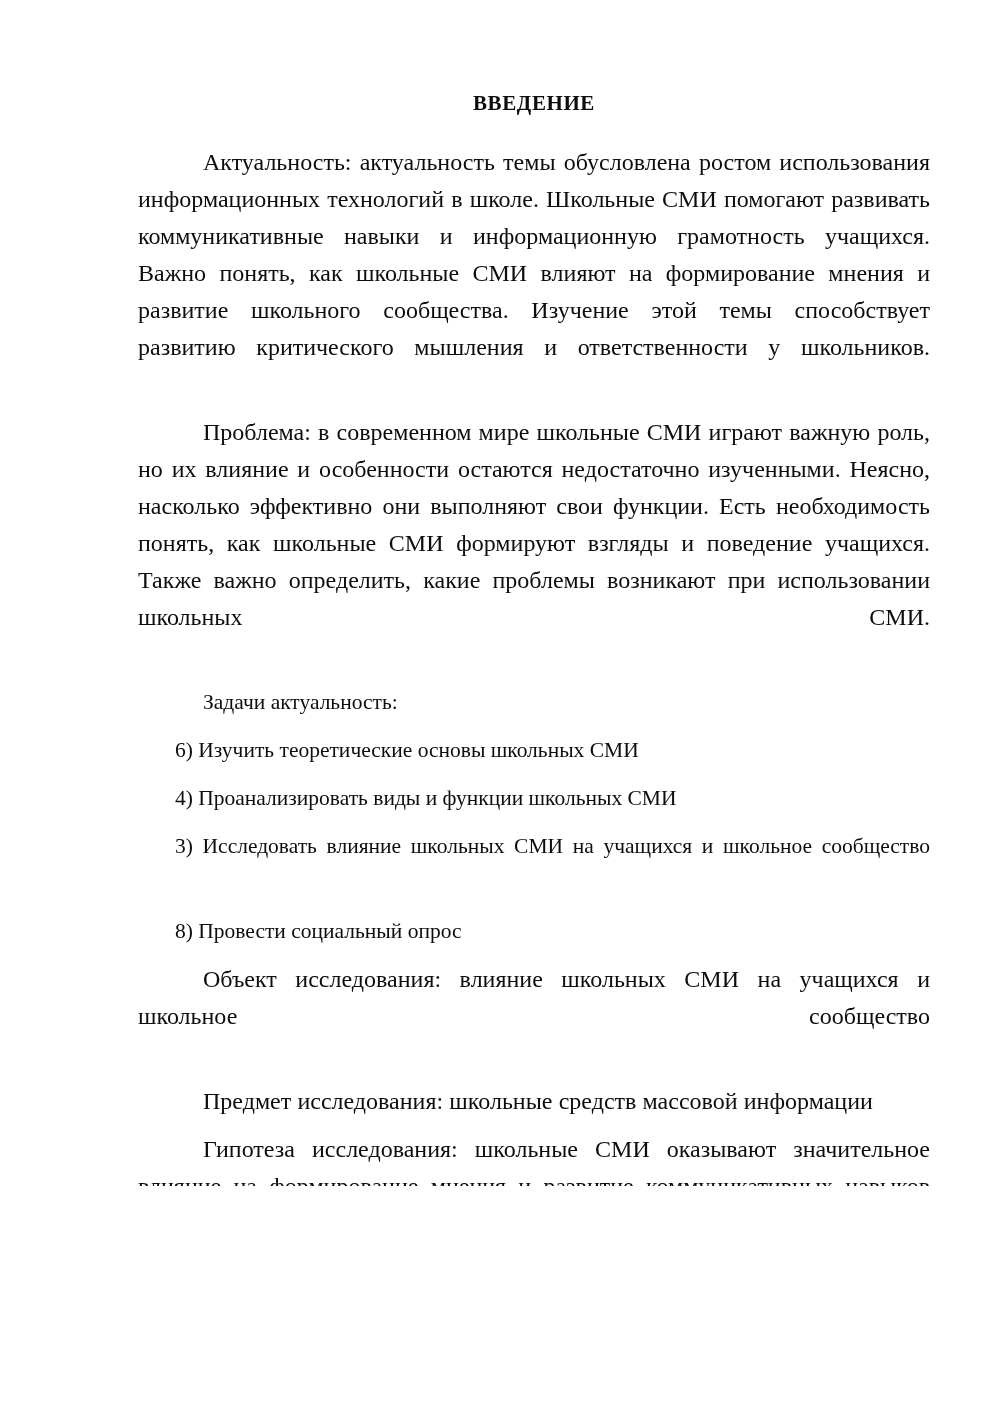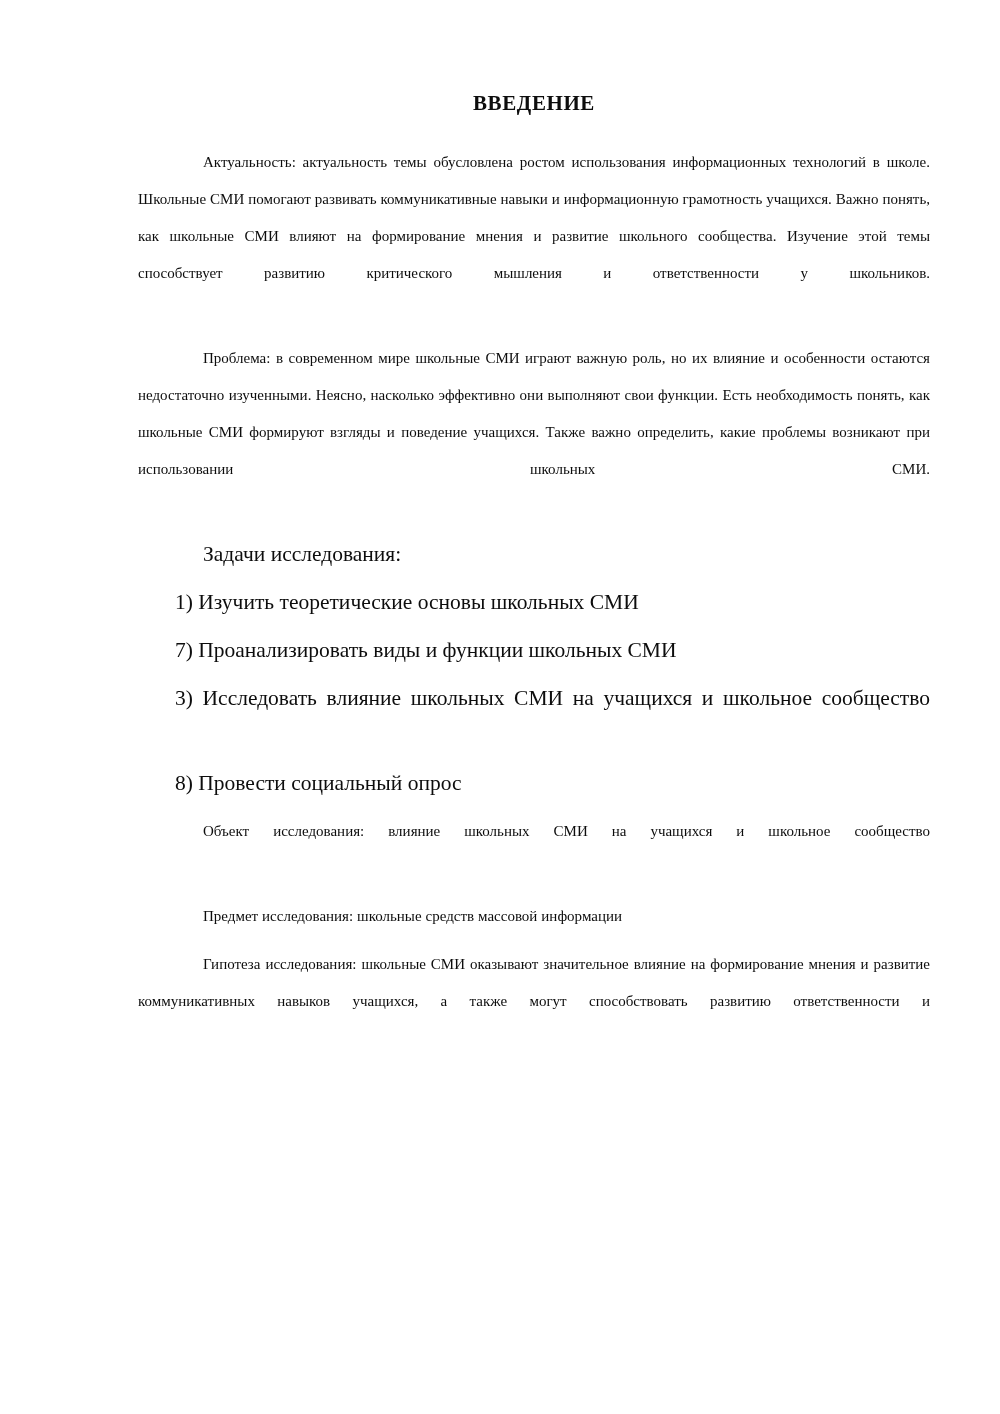--- a/index.html
+++ b/index.html
@@ -37,7 +37,7 @@
   }
 
   .para {
-    font-size: 15px;
+    font-size: 24px;
     line-height: 37px;
     text-align: justify;
     text-justify: inter-word;

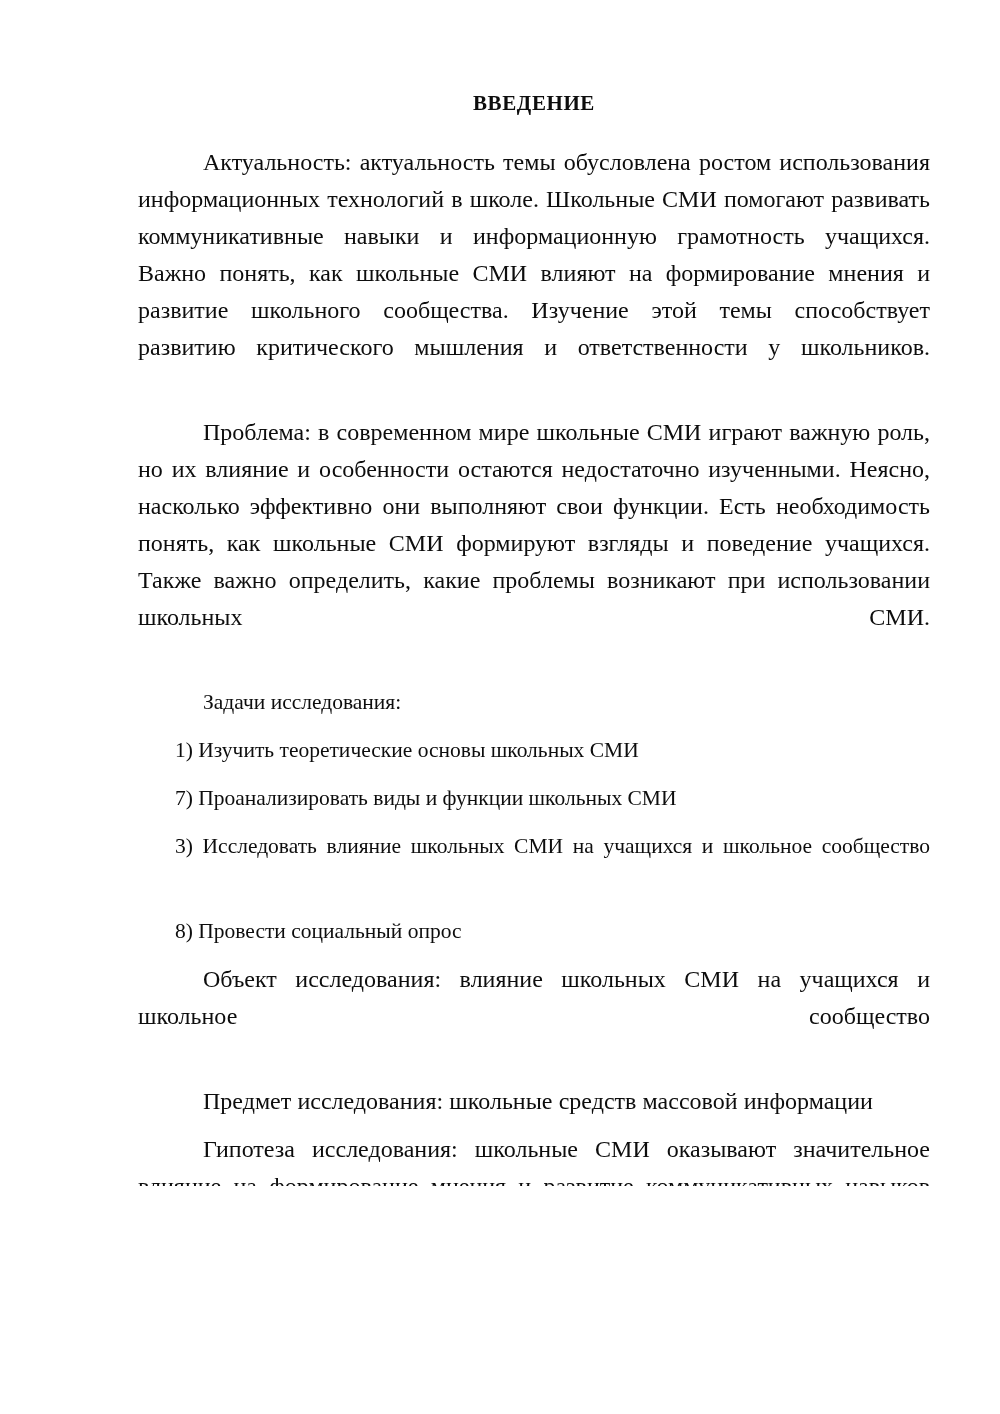--- a/index.html
+++ b/index.html
@@ -109,7 +109,7 @@
     <p class="para">Проблема: в современном мире школьные СМИ играют важную роль, но их влияние и особенности остаются недостаточно изученными. Неясно, насколько эффективно они выполняют свои функции. Есть необходимость понять, как школьные СМИ формируют взгляды и поведение учащихся. Также важно определить, какие проблемы возникают при использовании школьных СМИ.</p>
 
 
-    <p class="list-heading">Задачи исследования:</p>
+    <p class="list-heading">Задачи актуальность:</p>
 
     <p class="list-item no-stretch">1) Изучить теоретические основы школьных СМИ</p>
 

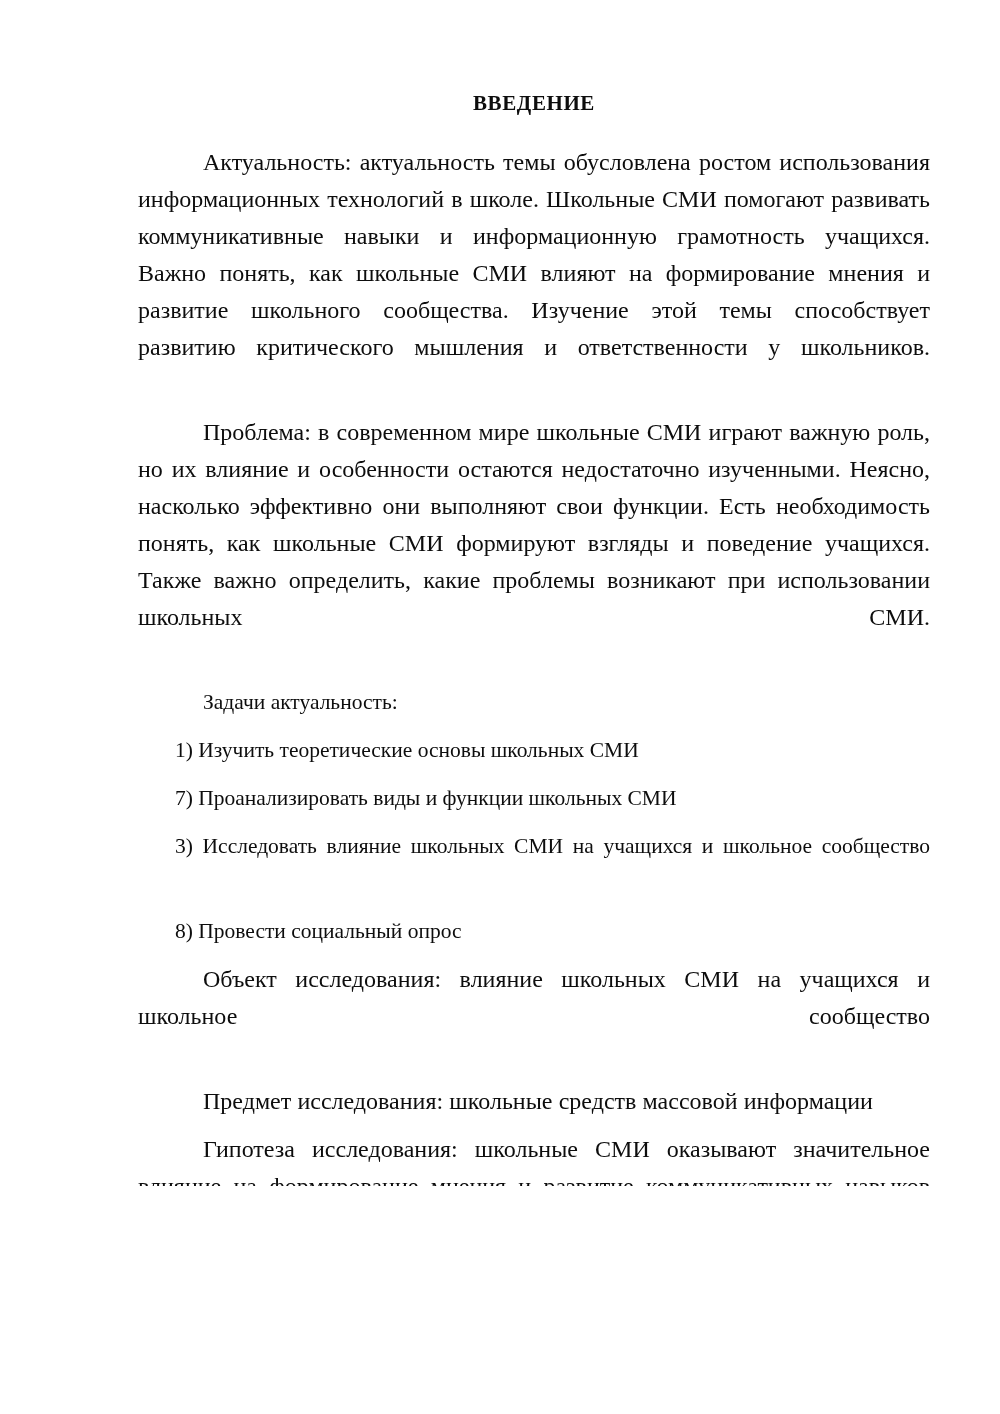--- a/index.html
+++ b/index.html
@@ -111,7 +111,7 @@
 
     <p class="list-heading">Задачи актуальность:</p>
 
-    <p class="list-item no-stretch">1) Изучить теоретические основы школьных СМИ</p>
+    <p class="list-item no-stretch">6) Изучить теоретические основы школьных СМИ</p>
 
     <p class="list-item no-stretch">7) Проанализировать виды и функции школьных СМИ</p>
 

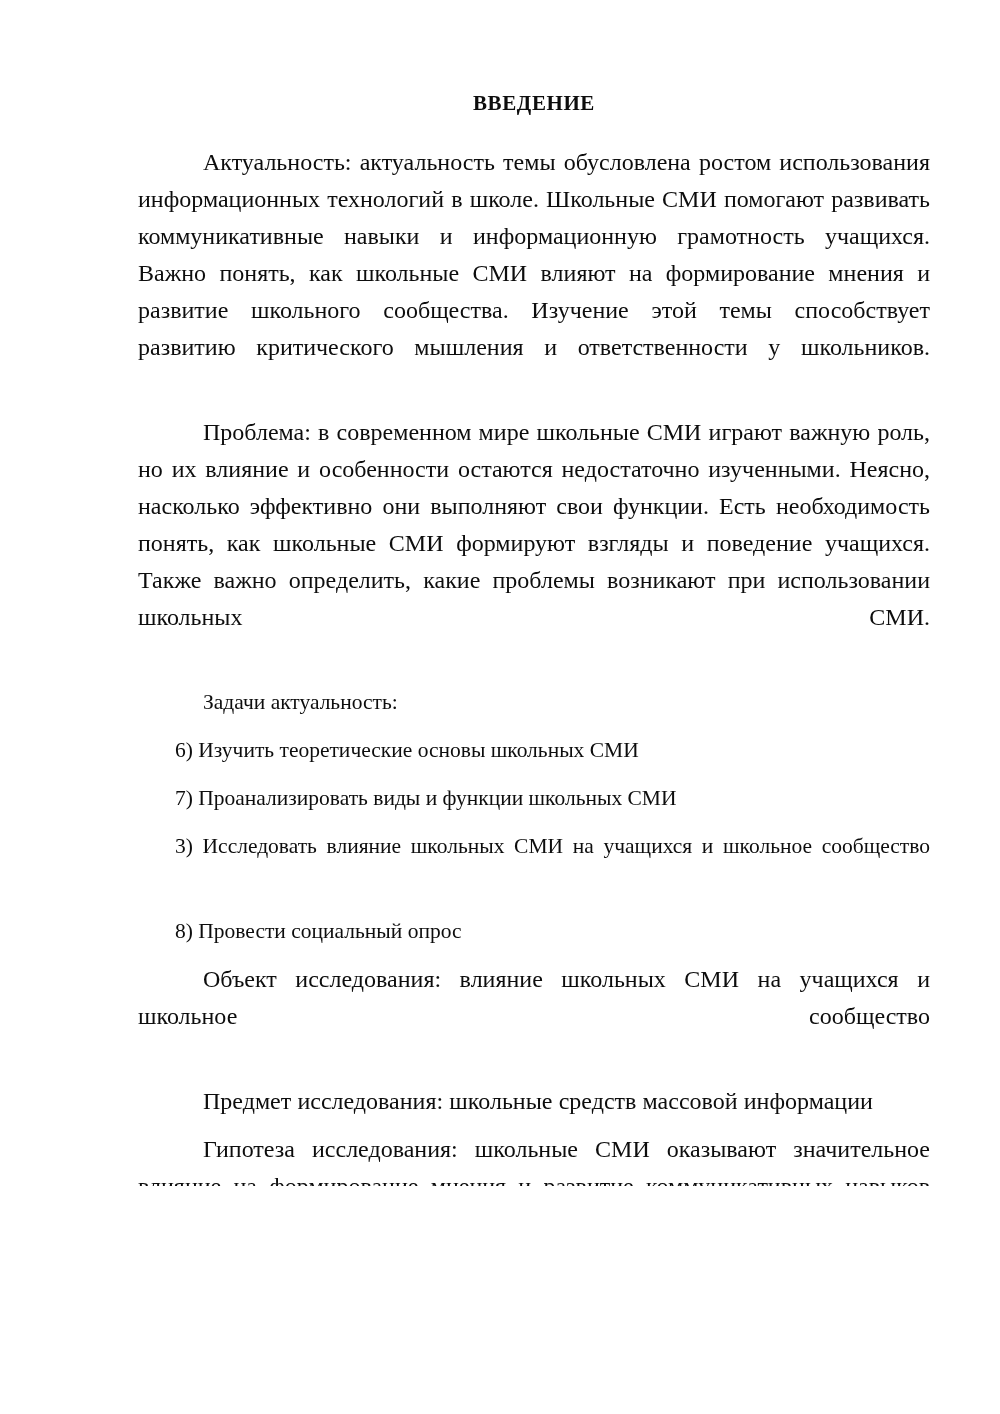--- a/index.html
+++ b/index.html
@@ -113,7 +113,7 @@
 
     <p class="list-item no-stretch">6) Изучить теоретические основы школьных СМИ</p>
 
-    <p class="list-item no-stretch">7) Проанализировать виды и функции школьных СМИ</p>
+    <p class="list-item no-stretch">4) Проанализировать виды и функции школьных СМИ</p>
 
     <p class="list-item">3) Исследовать влияние школьных СМИ на учащихся и школьное сообщество</p>
 

